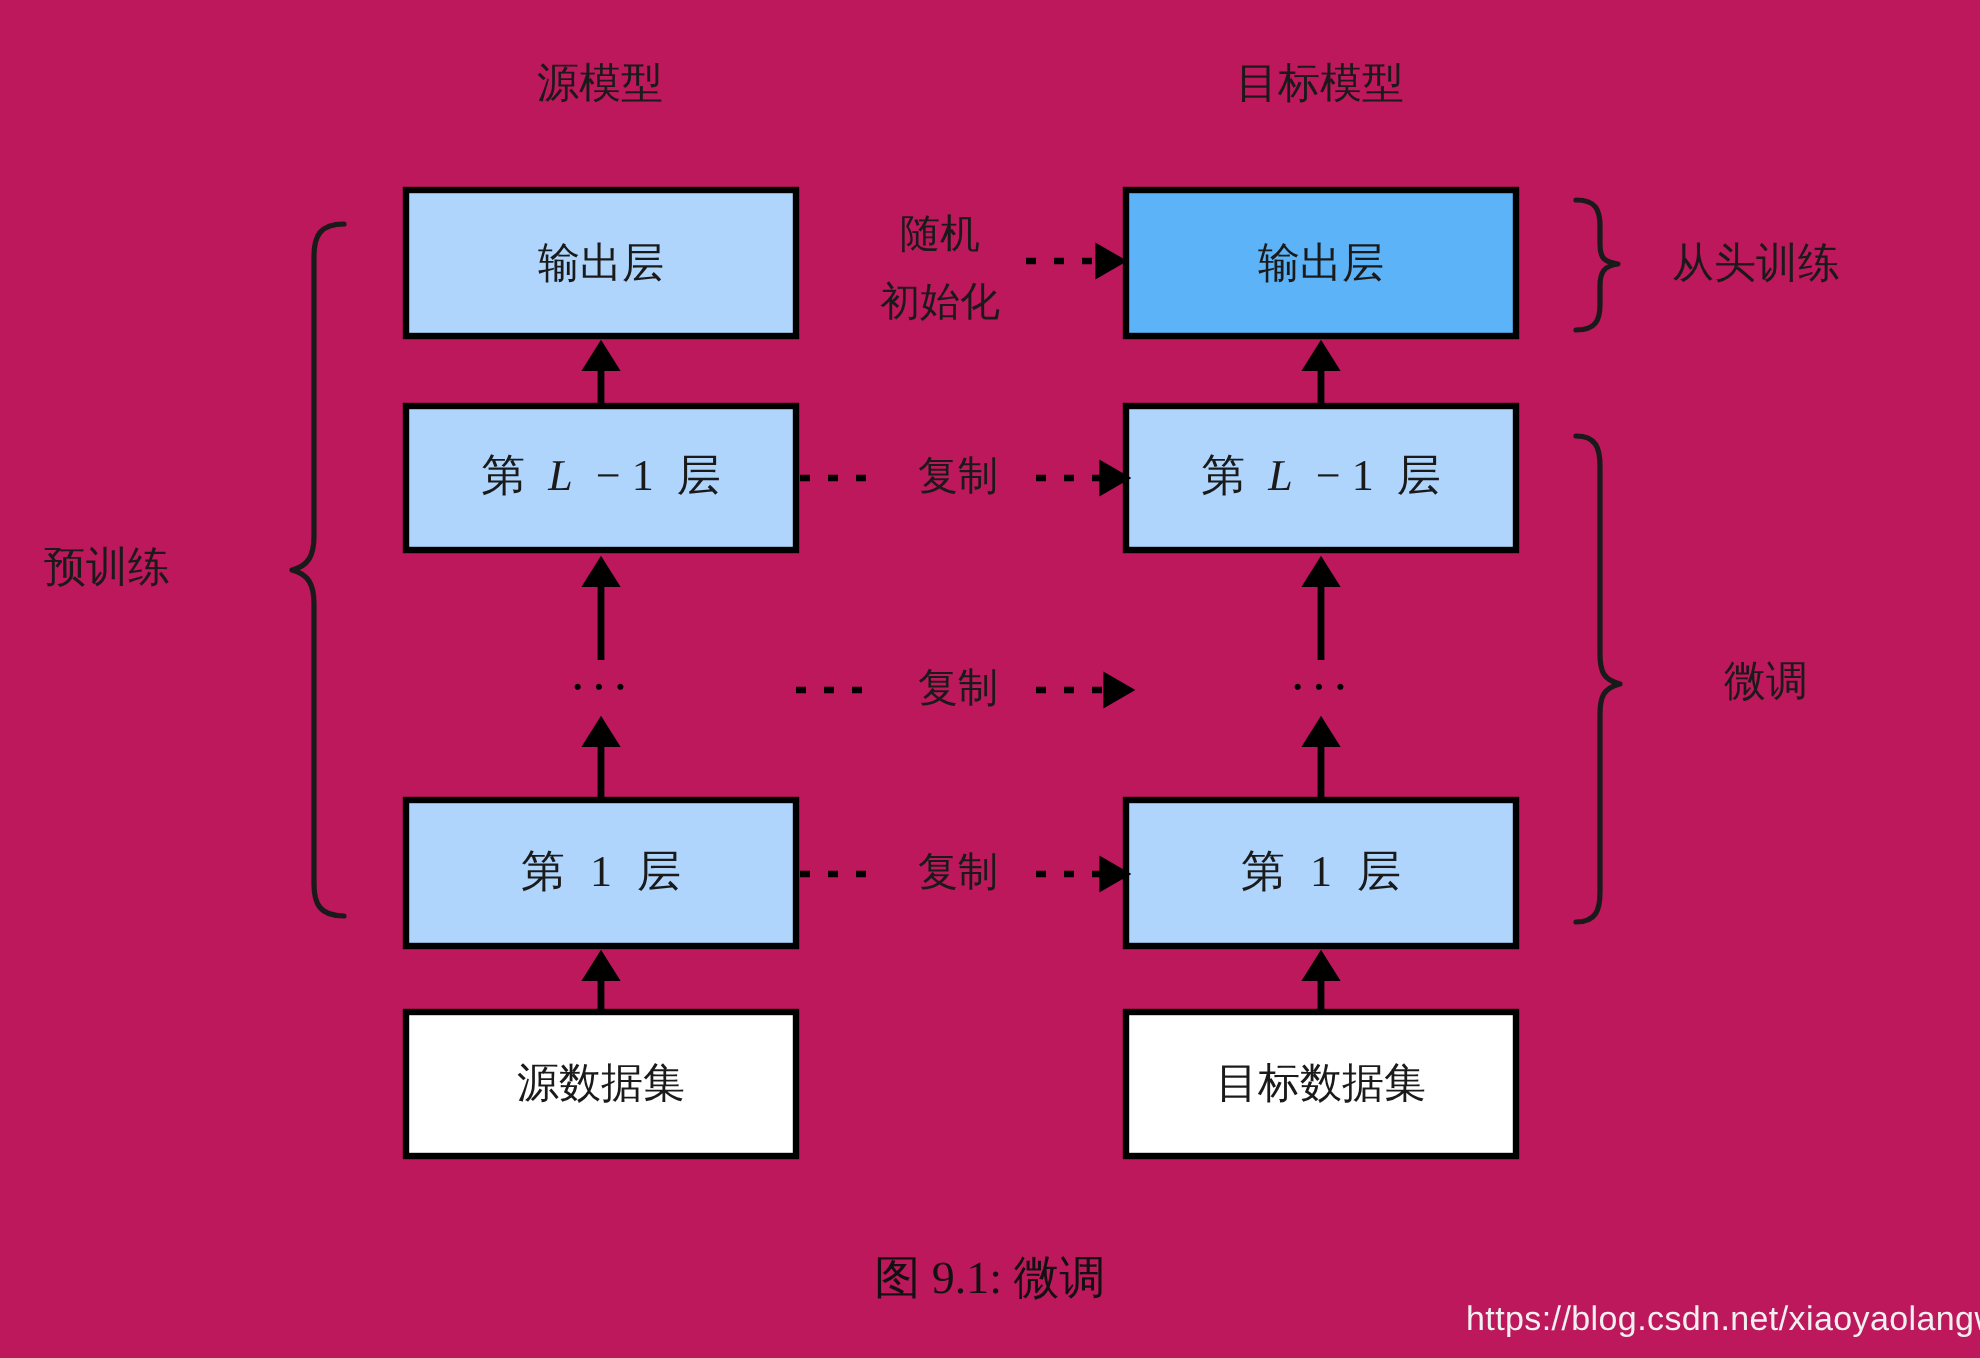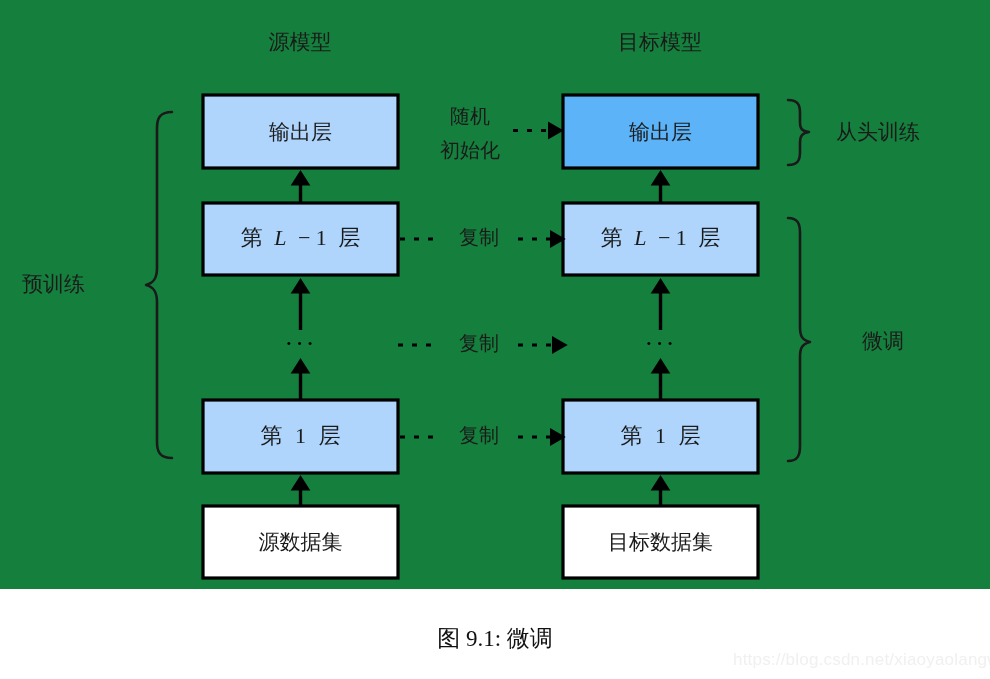--- a/index.html
+++ b/index.html
@@ -16,8 +16,8 @@
   #figure-root {
     position: relative;
     width: 990px;
-    height: 589px;
-    background: #15803d;
+    height: 679px;
+    background: #be185d;
   }
   svg.diagram {
     position: absolute;

